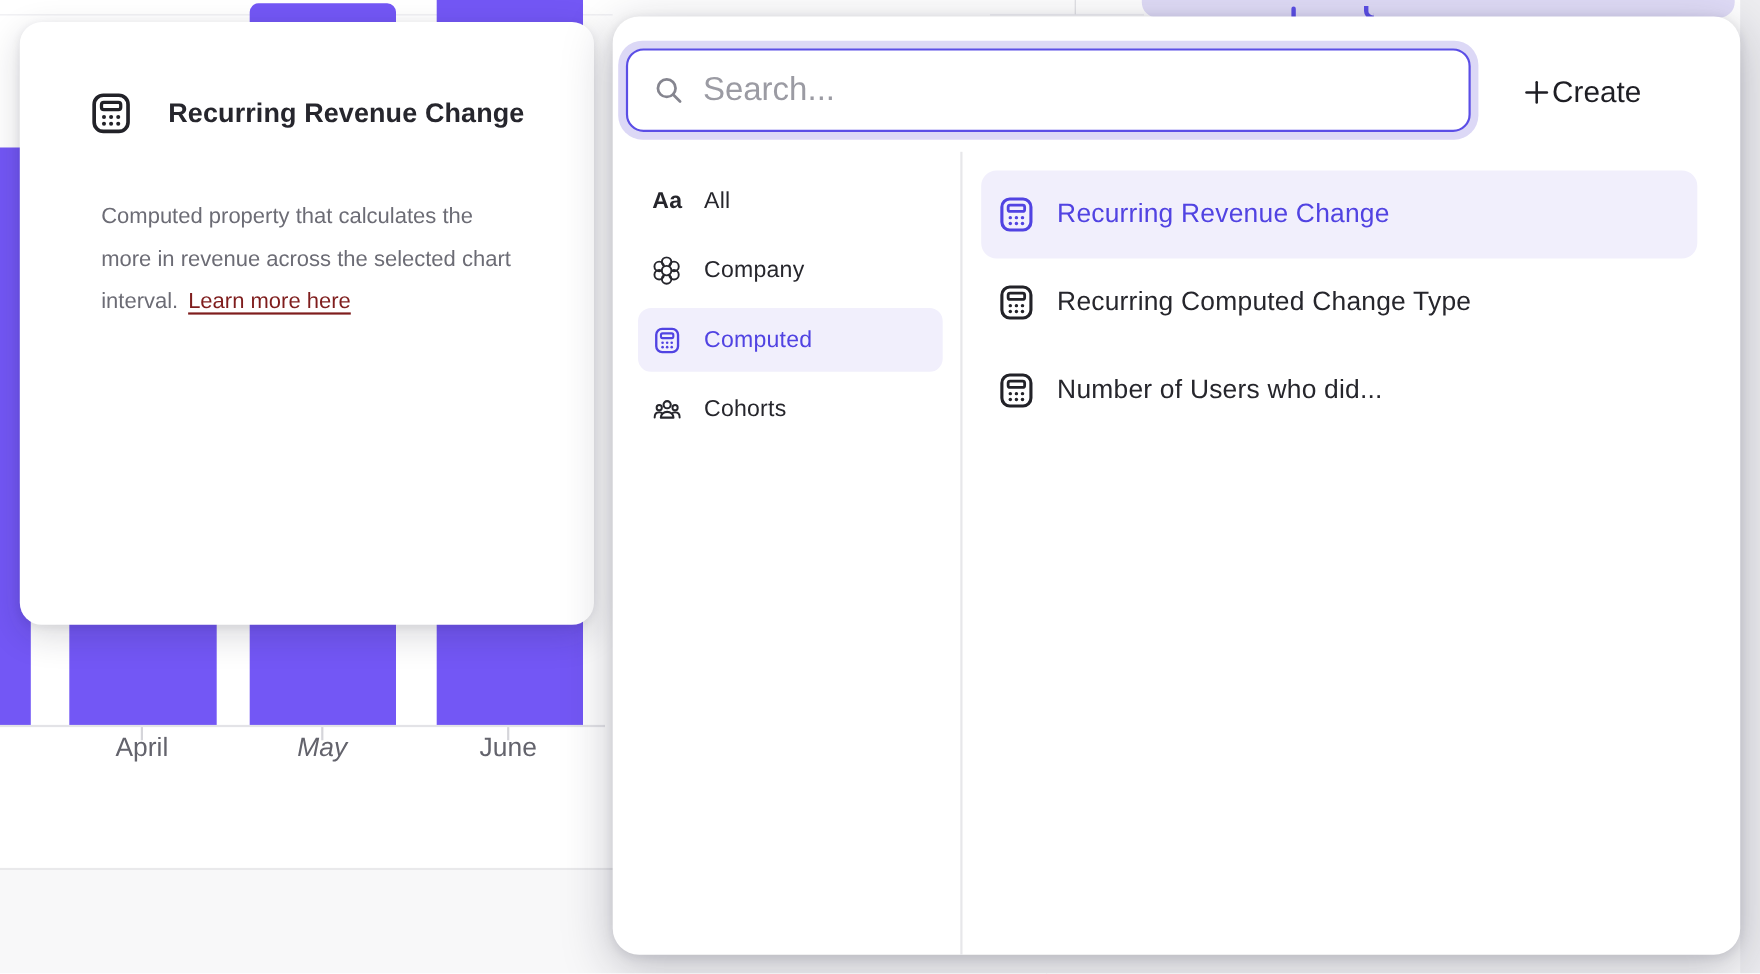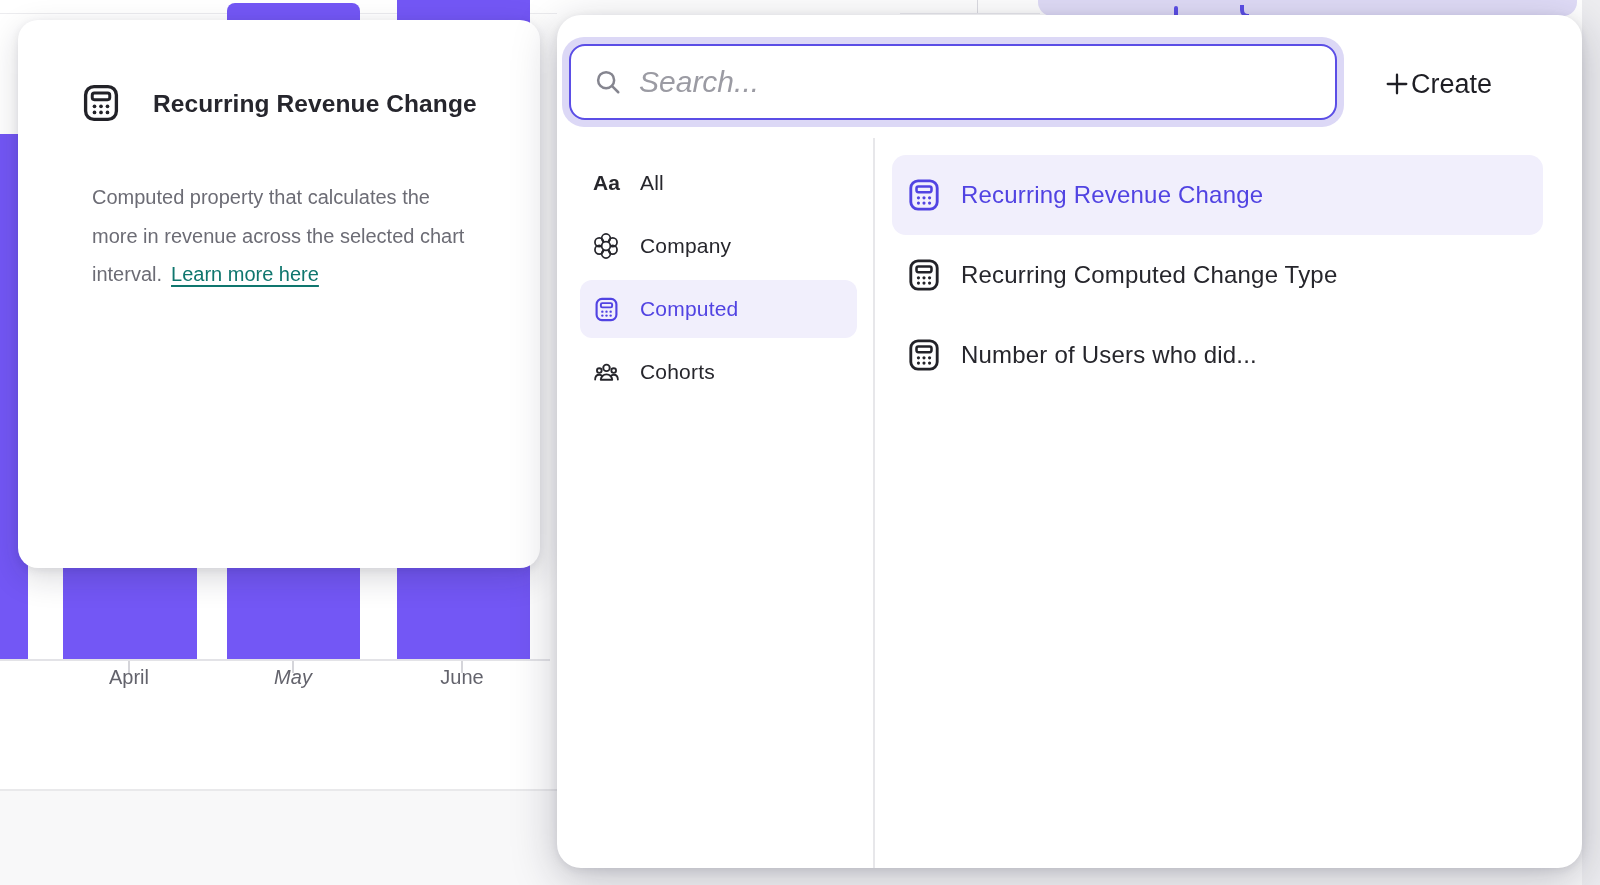--- a/index.html
+++ b/index.html
@@ -41,7 +41,7 @@
   .search-glow { position:absolute; left:5px; top:22px; width:782px; height:90px; background:#dcd8f6; border-radius:22px; }
   .search-box { position:absolute; left:7px; top:7px; width:768px; height:76px; background:#ffffff; border:2px solid #5b4ee6; border-radius:16px; display:flex; align-items:center; }
   .search-box svg { margin-left:22px; flex:0 0 auto; color:#85858f; }
-  .search-input { border:none; outline:none; flex:1; margin-left:16px; margin-right:18px; font-size:30px; color:#701a75; font-family:"Liberation Sans", sans-serif; background:transparent;font-style:italic; }
+  .search-input { border:none; outline:none; flex:1; margin-left:16px; margin-right:18px; font-size:30px; color:#701a75; font-family:"Liberation Sans", sans-serif; background:transparent; }
   .search-input::placeholder { color:#9b9ba3; }
 
   .create-btn { position:absolute; left:828px; top:46px; width:180px; height:46px; display:flex; align-items:center; gap:2px; cursor:pointer; color:#1e1e24; }

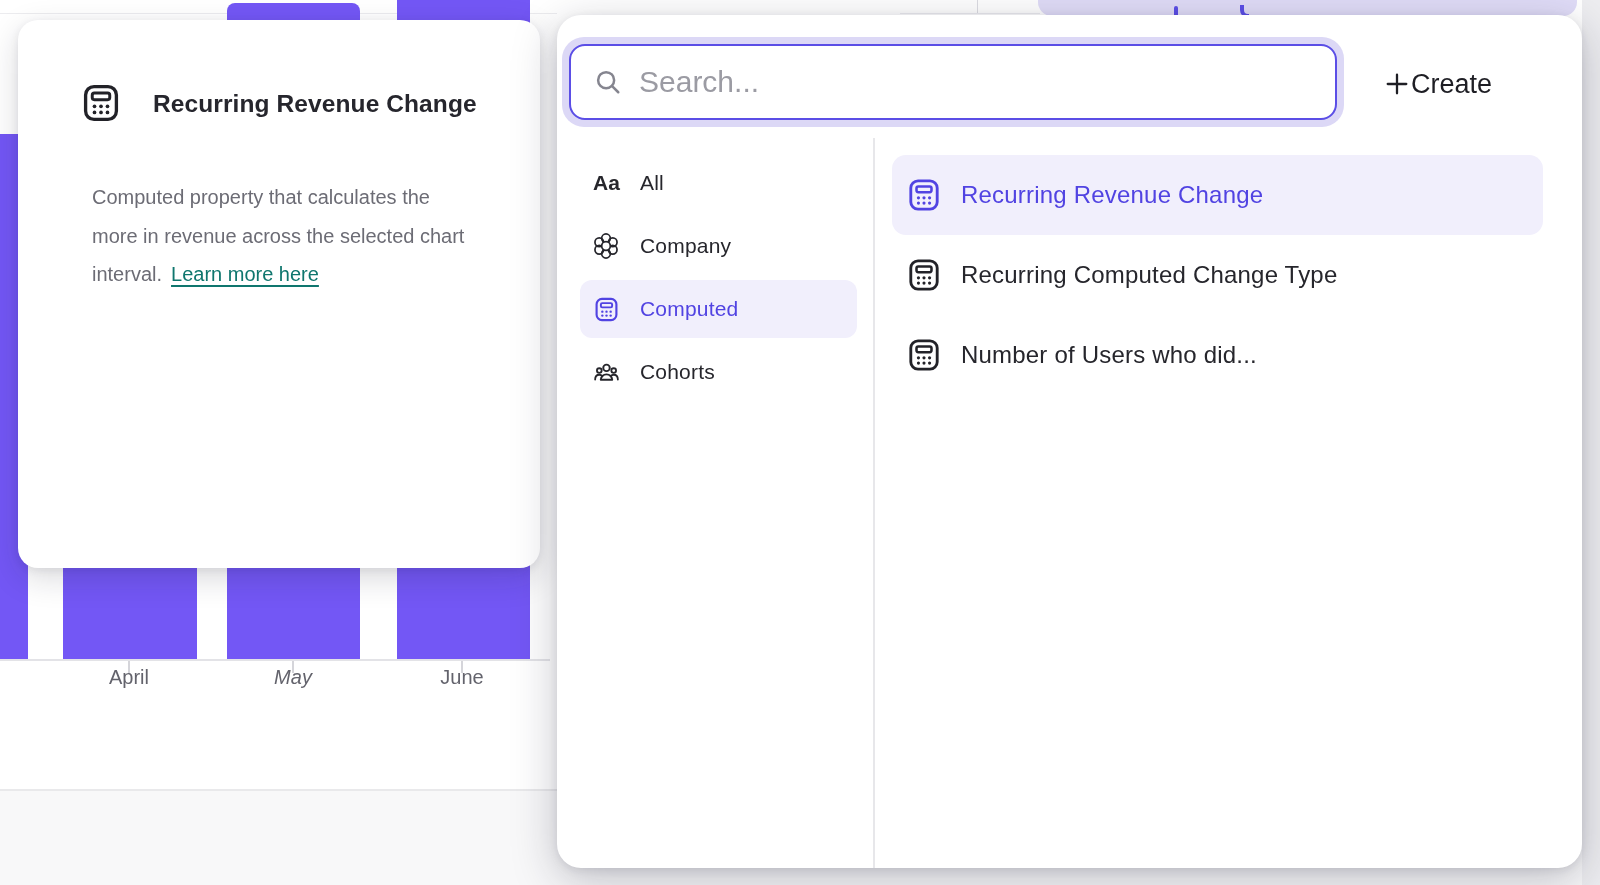--- a/index.html
+++ b/index.html
@@ -33,7 +33,7 @@
   .card-icon { position:absolute; left:62px; top:62px; width:42px; height:42px; color:#222228; }
   .card-title { position:absolute; left:135px; top:70px; font-size:24.5px; font-weight:700; color:#26262d; letter-spacing:0.1px; }
   .card-desc { position:absolute; left:74px; top:158px; width:440px; font-size:20px; line-height:38.5px; color:#6c6c75; }
-  .card-desc a { color:#0f766e; text-decoration:underline; text-underline-offset:4px; margin-left:9px; }
+  .card-desc a { color:#7f1d1d; text-decoration:underline; text-underline-offset:4px; margin-left:9px; }
 
   
   .modal { position:absolute; left:557px; top:15px; width:1025px; height:853px; background:#ffffff; border-radius:24px; box-shadow:0 12px 45px rgba(25,25,46,0.25), 0 2px 10px rgba(25,25,46,0.10); }

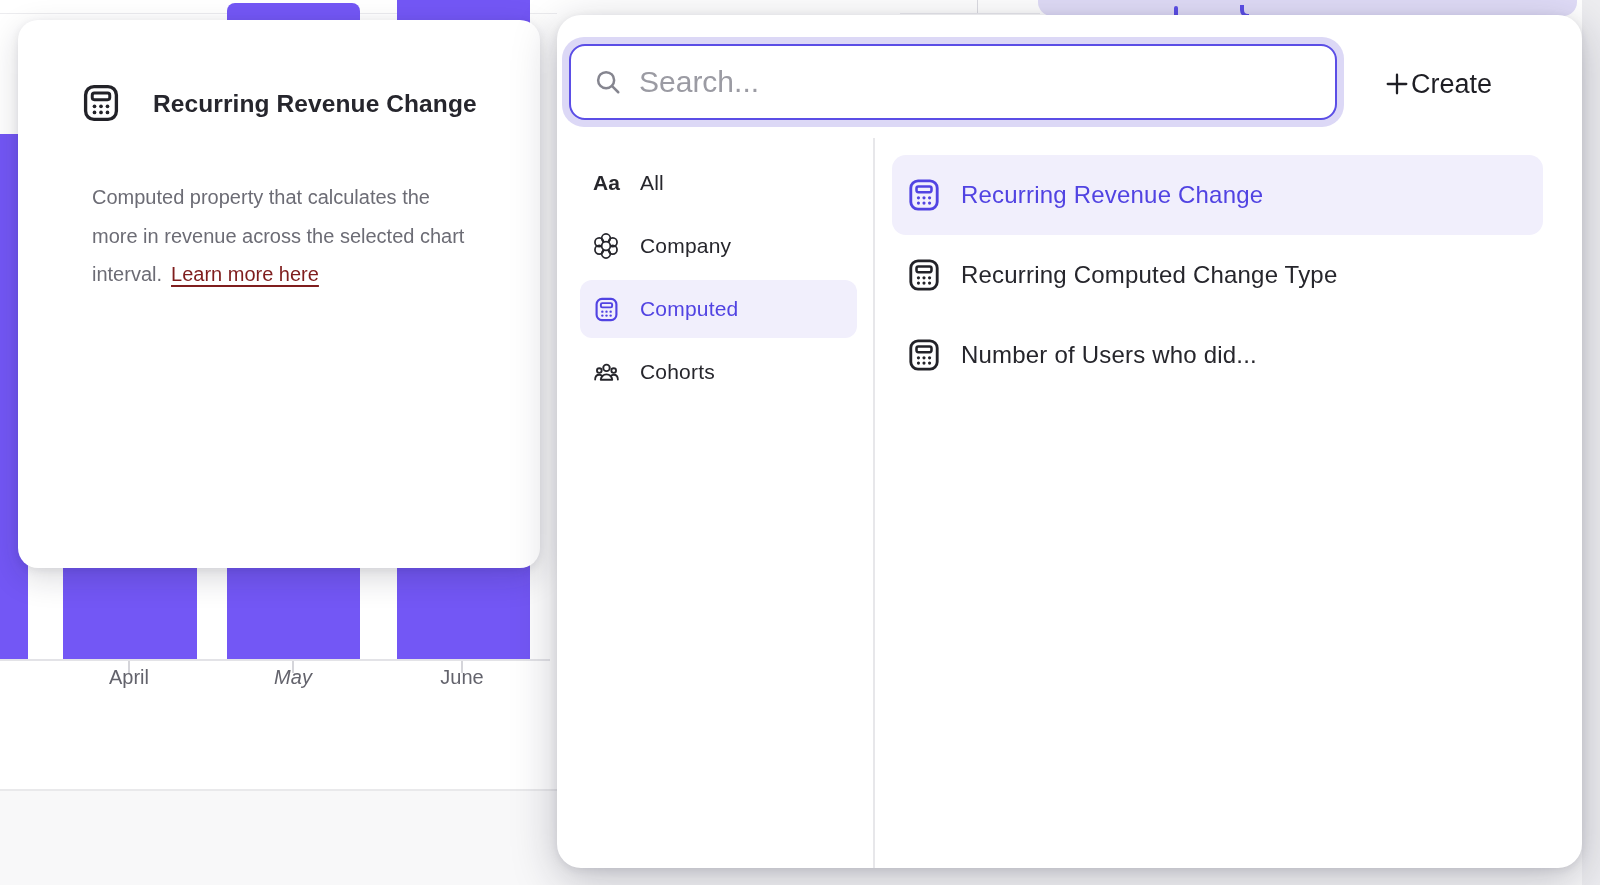--- a/index.html
+++ b/index.html
@@ -18,7 +18,7 @@
 
   .axis-line { position:absolute; left:0; top:659px; width:550px; height:2px; background:#e3e3e7; }
   .tick { position:absolute; top:661px; width:2px; height:12px; background:#d5d5da; }
-  .x-label { position:absolute; top:666px; width:120px; text-align:center; font-size:20px; color:#63636c; }
+  .x-label { position:absolute; top:666px; width:120px; text-align:center; font-size:24px; color:#63636c; }
 
   .bottom-sep { position:absolute; left:0; top:789px; width:1582px; height:2px; background:#e9e9eb; }
   .bottom-strip { position:absolute; left:0; top:791px; width:1582px; height:94px; background:#f8f8f9; }

